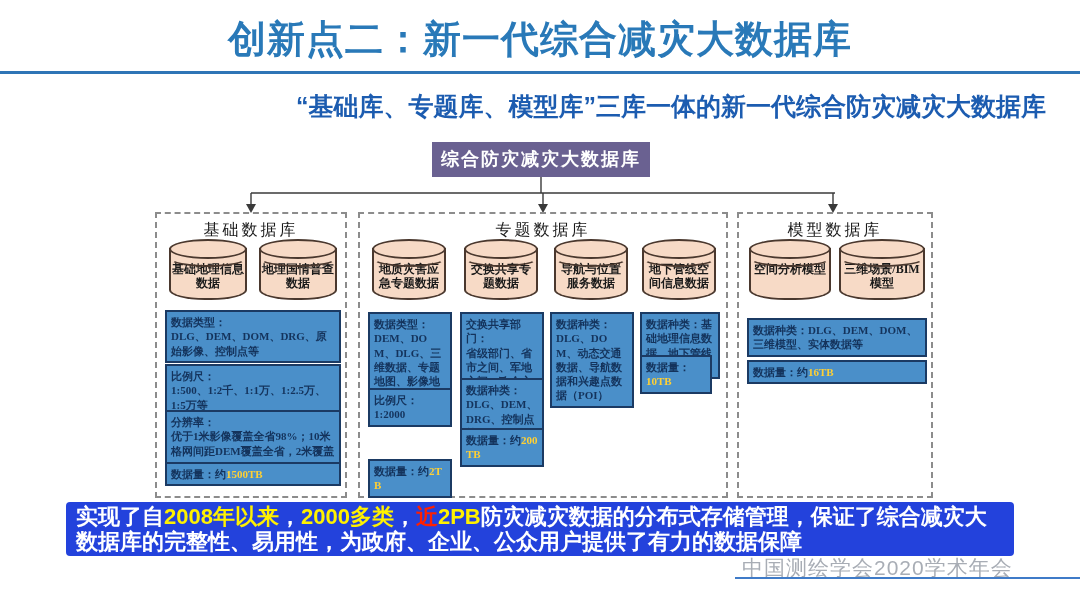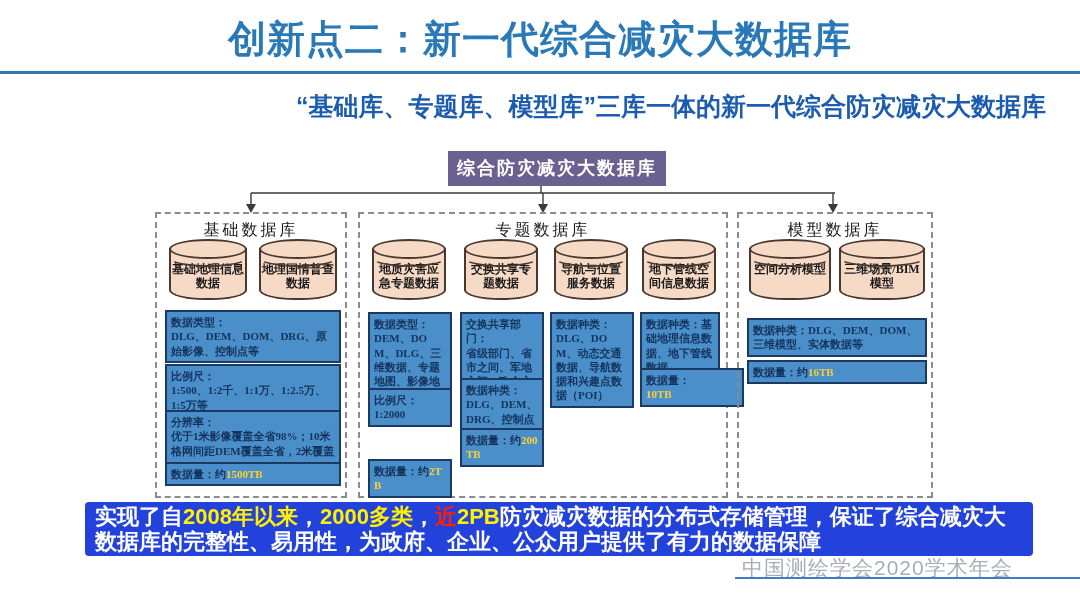--- a/index.html
+++ b/index.html
@@ -15,9 +15,9 @@
          font-size:25px;font-weight:bold;color:#1C5CB0;text-align:right;}
 
   
-  .root-box{position:absolute;left:448px;top:142px;width:218px;height:35px;
+  .root-box{position:absolute;left:432px;top:142px;width:218px;height:35px;
             background:#6A6191;color:#ffffff;font-size:18px;font-weight:bold;
-            text-align:center;line-height:35px;letter-spacing:2px;margin-top:9px;}
+            text-align:center;line-height:35px;letter-spacing:2px;}
 
   
   .connectors{position:absolute;left:0;top:0;width:1080px;height:607px;pointer-events:none;}

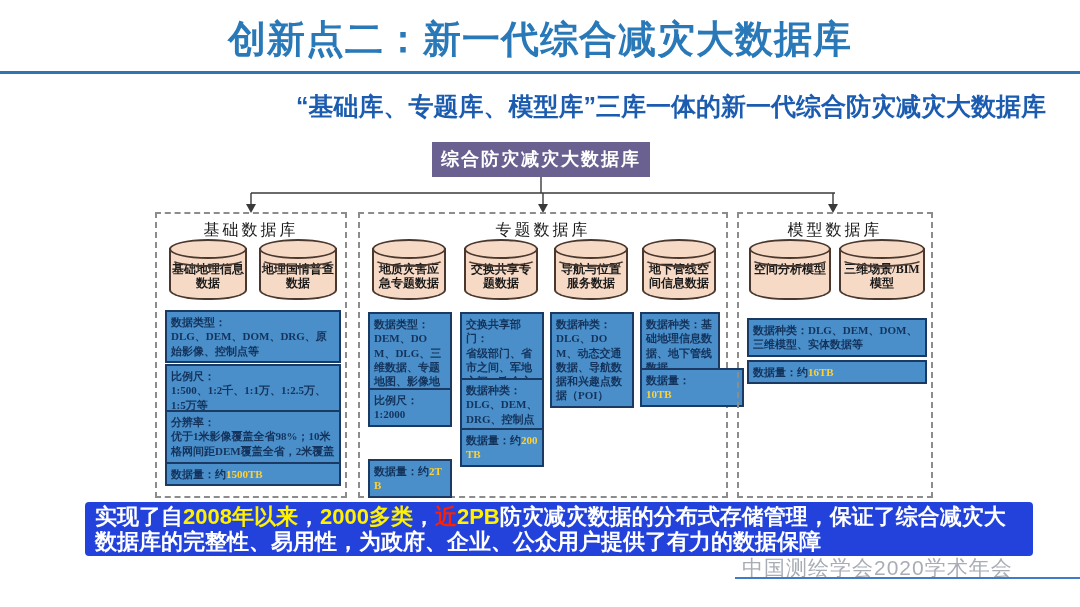--- a/index.html
+++ b/index.html
@@ -66,7 +66,7 @@
   .m2b3{left:100px;top:214px;width:84px;}
   .m3b1{left:190px;top:98px;width:84px;}
   .m4b1{left:280px;top:98px;width:80px;}
-  .m4b2{left:280px;top:154px;width:104px;}
+  .m4b2{left:280px;top:141px;width:72px;}
   .g3b1{left:8px;top:104px;width:180px;}
   .g3b2{left:8px;top:146px;width:180px;}
 

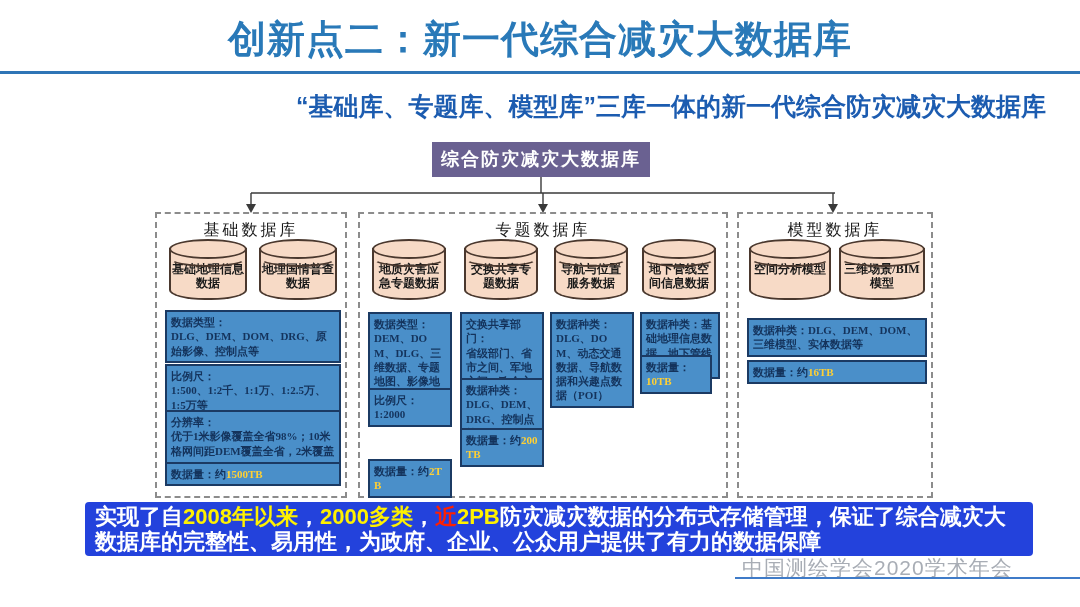--- a/index.html
+++ b/index.html
@@ -73,7 +73,7 @@
   
   .banner{position:absolute;left:66px;top:502px;width:948px;min-height:52px;
           background:#2342DC;border-radius:4px;padding:2px 10px;
-          font-size:22px;font-weight:bold;line-height:25px;color:#ffffff;margin-left:19px;}
+          font-size:22px;font-weight:bold;line-height:25px;color:#ffffff;}
   .sw{color:#ffffff;} .sy{color:#FFF100;} .sr{color:#FF2000;}
 
   

